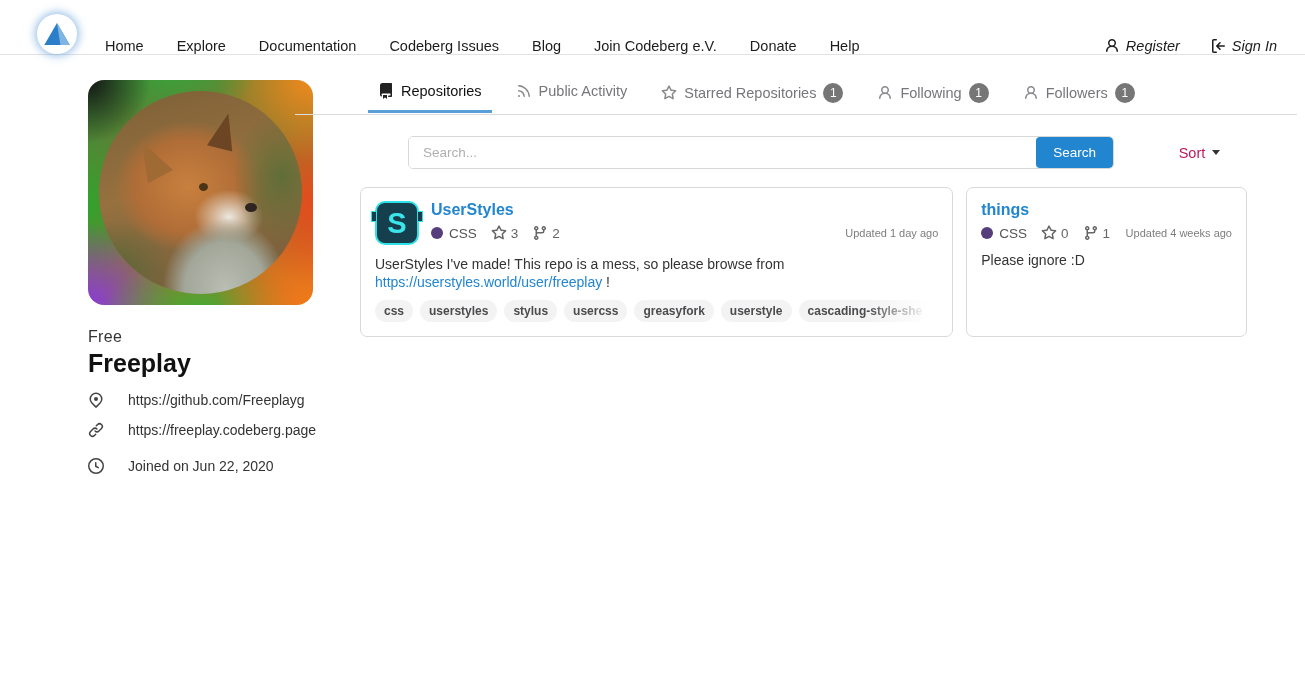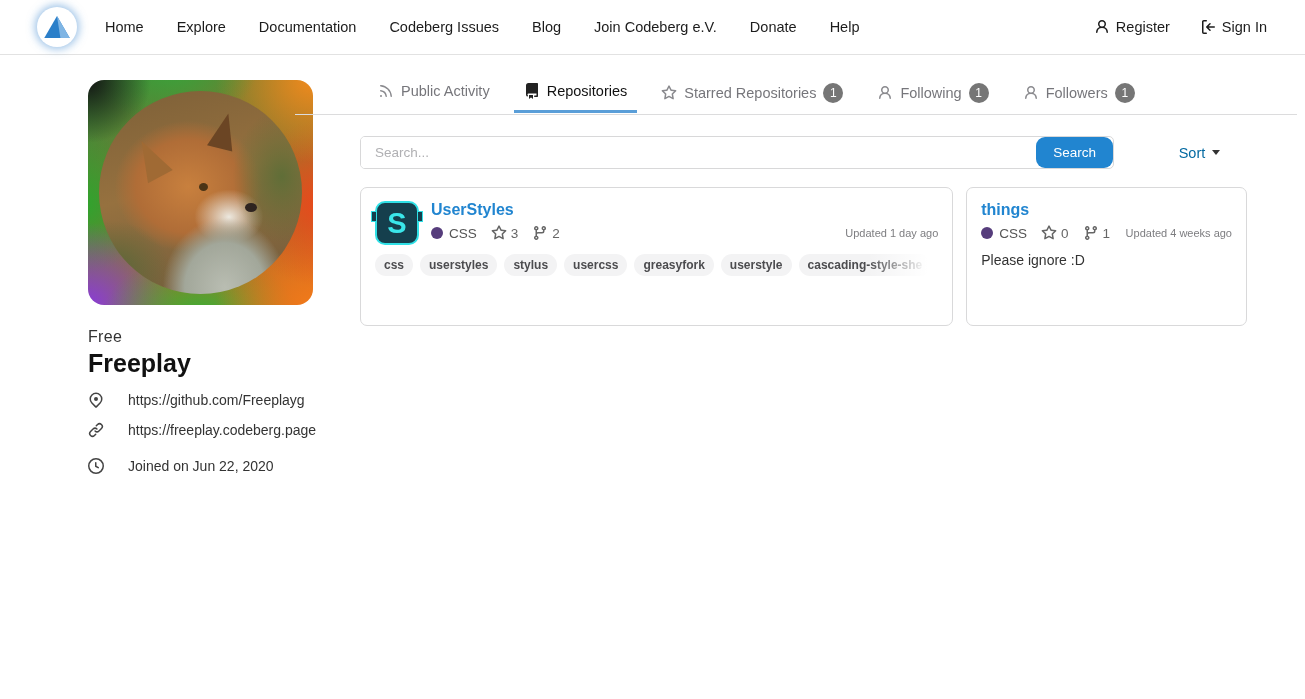--- a/index.html
+++ b/index.html
@@ -7,7 +7,7 @@
     font-family:"Liberation Sans", sans-serif; color:#212121; }
 
   
-  .navbar { height:55px; display:flex; align-items:center; padding:0 38px 0 37px;
+  .navbar { height:55px; display:flex; align-items:flex-end; padding:0 28px 0 37px;
     border-bottom:1px solid #e2e2e2; background:#fff; }
   .brand { width:40px; height:40px; border-radius:50%; background:#fff; flex:0 0 auto;
     box-shadow:0 0 9px 2px rgba(70,140,210,.55); display:flex; align-items:center; justify-content:center; cursor:pointer; }

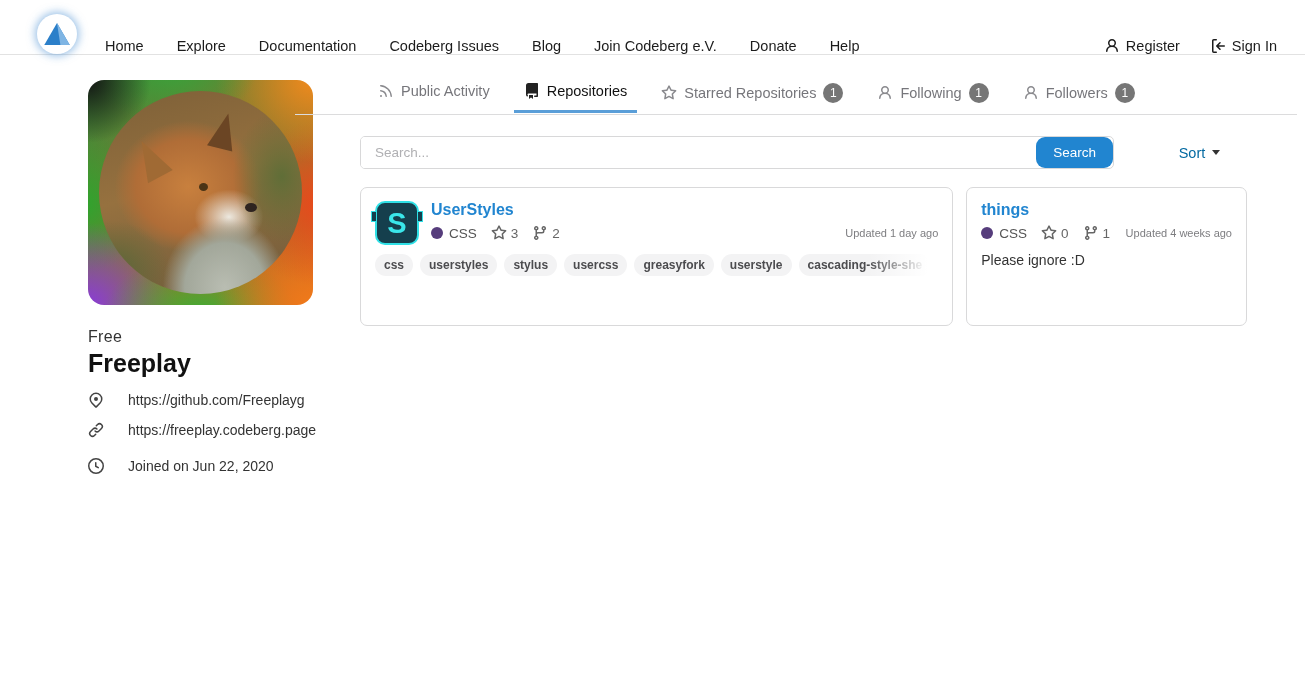--- a/index.html
+++ b/index.html
@@ -14,7 +14,7 @@
   .nav-links { display:flex; gap:33px; margin-left:28px; list-style:none; font-size:14.5px; }
   .nav-links a { color:#1c1c1c; text-decoration:none; cursor:pointer; }
   .nav-right { margin-left:auto; display:flex; gap:30px; align-items:center; font-size:14.5px; }
-  .nav-right a { color:#1c1c1c; text-decoration:none; display:flex; align-items:center; gap:6px; cursor:pointer; }
+  .nav-right a { color:#1c1c1c; text-decoration:none; display:flex; align-items:center; gap:6px; cursor:pointer;font-style:italic; }
   .icon16 { width:16px; height:16px; display:inline-block; vertical-align:-3px; }
 
   

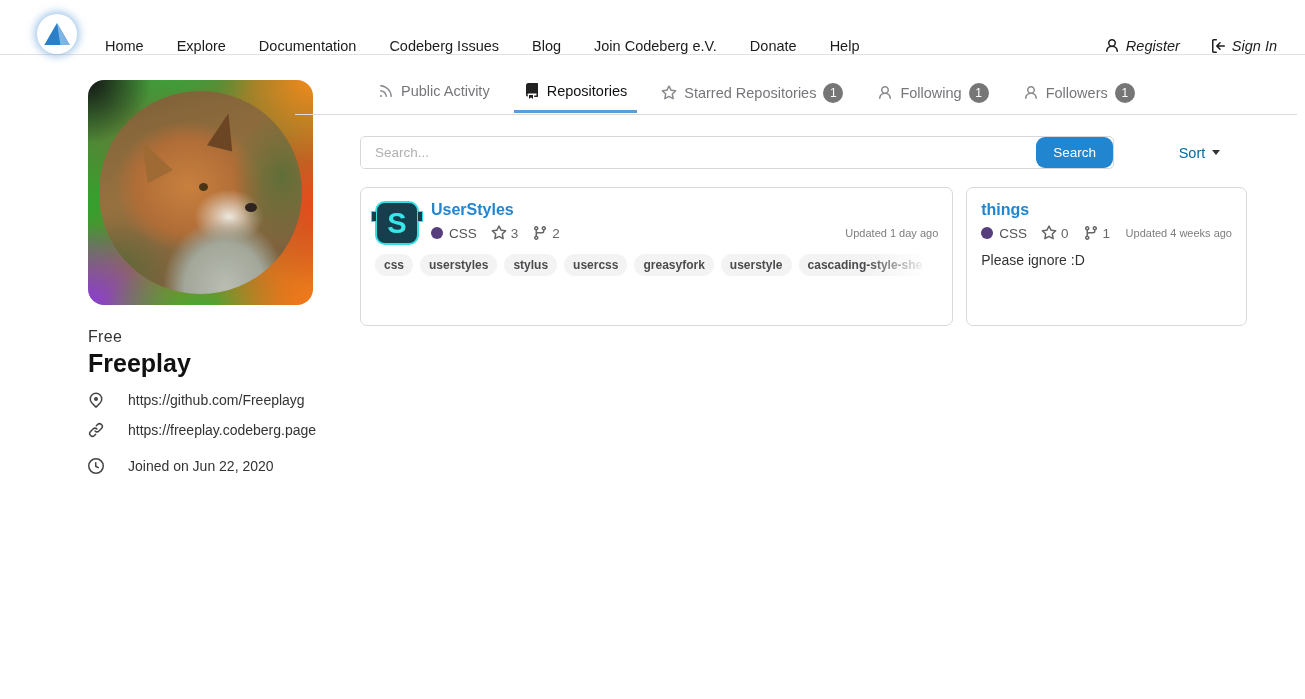--- a/index.html
+++ b/index.html
@@ -178,17 +178,17 @@
   <main class="main">
 
     <div class="tabbar">
+      <div class="tab active">
+        <svg class="icon16" viewBox="0 0 16 16" fill="currentColor">
+            <path d="M2 2.5A2.5 2.5 0 014.5 0h8.75a.75.75 0 01.75.75v12.5a.75.75 0 01-.75.75h-2.5a.75.75 0 110-1.5h1.75v-2h-8a1 1 0 00-.714 1.7.75.75 0 01-1.072 1.05A2.495 2.495 0 012 11.5v-9zm10.5-1V9h-8c-.356 0-.694.074-1 .208V2.5a1 1 0 011-1h8zM5 12.25v3.25a.25.25 0 00.4.2l1.45-1.087a.25.25 0 01.3 0L8.6 15.7a.25.25 0 00.4-.2v-3.25a.25.25 0 00-.25-.25h-3.5a.25.25 0 00-.25.25z"></path>
+          </svg>
+        <span>Repositories</span>
+      </div>
       <div class="tab">
         <svg class="icon16" viewBox="0 0 16 16" fill="currentColor">
             <path d="M2.002 2.725a.75.75 0 01.797-.699C8.79 2.42 13.58 7.21 13.974 13.201a.75.75 0 01-1.497.098 10.502 10.502 0 00-9.776-9.776.75.75 0 01-.7-.798zM2.84 7.05h-.002a7.002 7.002 0 016.113 6.111.75.75 0 11-1.49.178 5.503 5.503 0 00-4.8-4.8.75.75 0 01.179-1.489zM2 13a1 1 0 112 0 1 1 0 01-2 0z"></path>
           </svg>
         <span>Public Activity</span>
-      </div>
-      <div class="tab active">
-        <svg class="icon16" viewBox="0 0 16 16" fill="currentColor">
-            <path d="M2 2.5A2.5 2.5 0 014.5 0h8.75a.75.75 0 01.75.75v12.5a.75.75 0 01-.75.75h-2.5a.75.75 0 110-1.5h1.75v-2h-8a1 1 0 00-.714 1.7.75.75 0 01-1.072 1.05A2.495 2.495 0 012 11.5v-9zm10.5-1V9h-8c-.356 0-.694.074-1 .208V2.5a1 1 0 011-1h8zM5 12.25v3.25a.25.25 0 00.4.2l1.45-1.087a.25.25 0 01.3 0L8.6 15.7a.25.25 0 00.4-.2v-3.25a.25.25 0 00-.25-.25h-3.5a.25.25 0 00-.25.25z"></path>
-          </svg>
-        <span>Repositories</span>
       </div>
       <div class="tab">
         <svg class="icon16" viewBox="0 0 16 16" fill="currentColor">

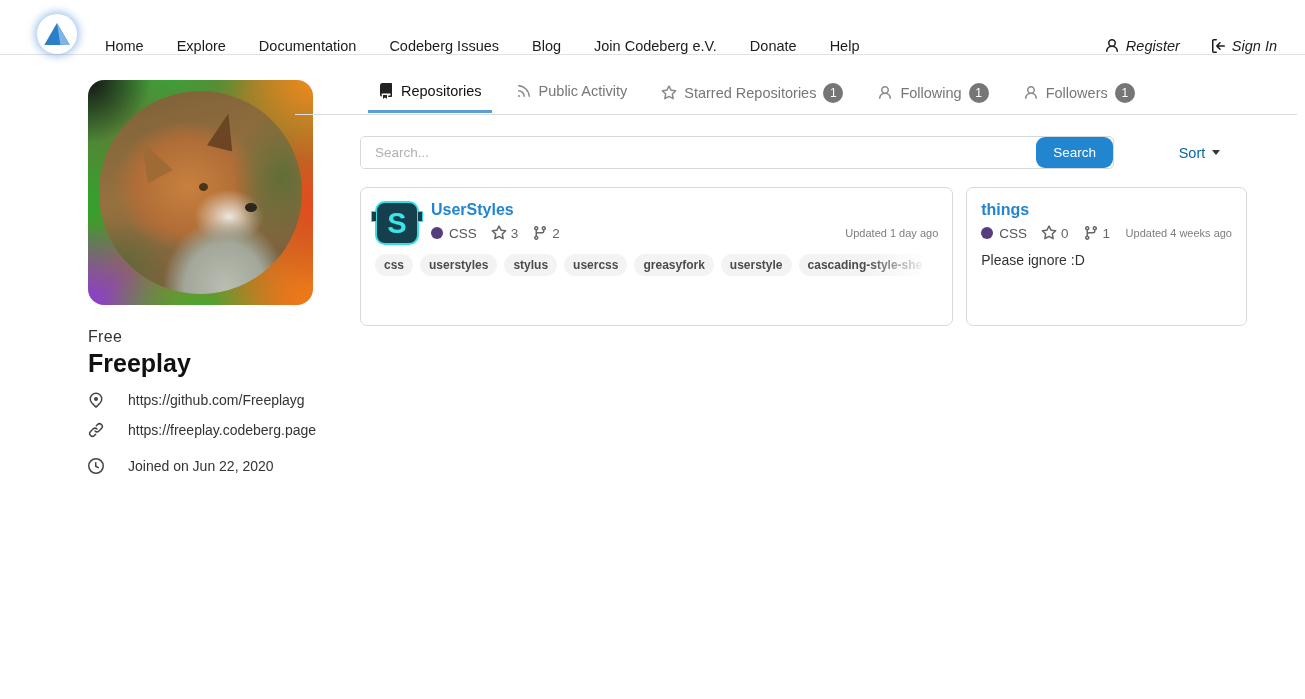--- a/index.html
+++ b/index.html
@@ -70,7 +70,7 @@
 
   
   .search-row { display:flex; align-items:center; margin:21px 50px 0 65px; }
-  .search-group { flex:1; display:flex; border:1px solid #d8d8d9; border-radius:5px; overflow:hidden; height:33px; background:#fff; }
+  .search-group { flex:1; display:flex; border:1px solid #d8d8d9; border-radius:5px; overflow:hidden; height:33px; background:#fff;margin-left:48px; }
   .search-group input { flex:1; border:none; outline:none; padding:0 14px; font-size:13.5px;
     font-family:"Liberation Sans", sans-serif; color:#333; }
   .search-group input::placeholder { color:#b0b0b3; }

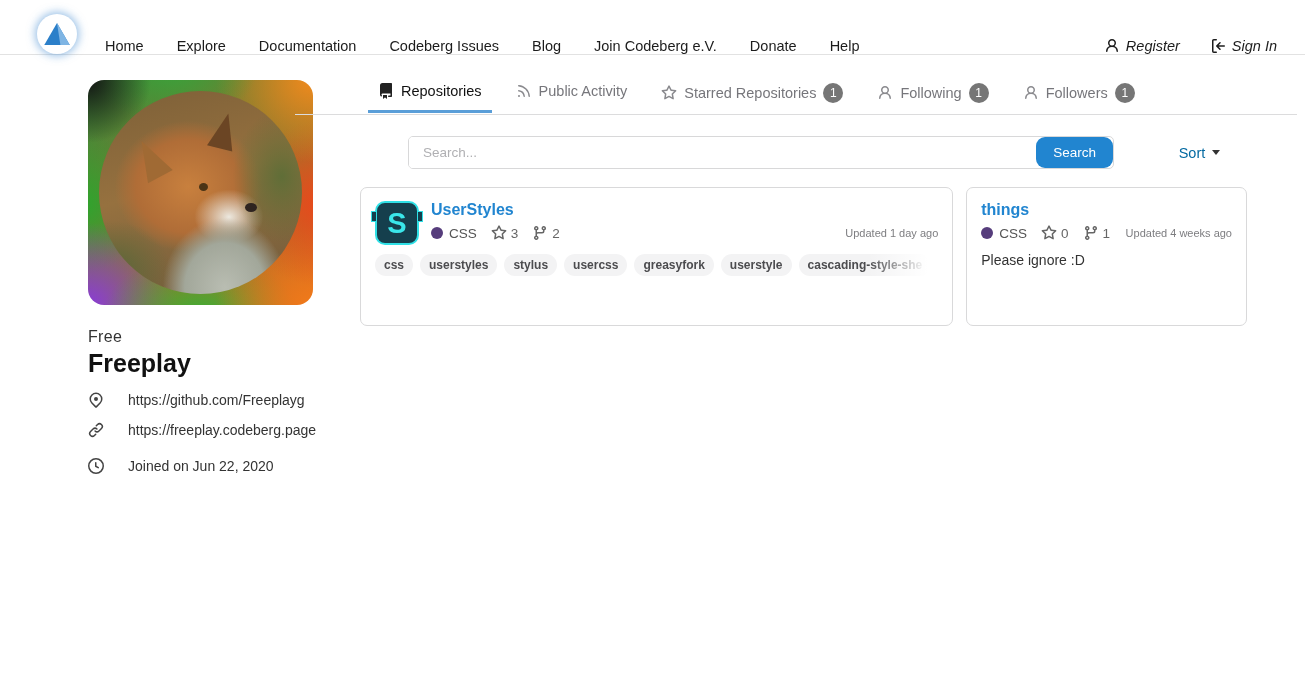--- a/index.html
+++ b/index.html
@@ -75,7 +75,7 @@
     font-family:"Liberation Sans", sans-serif; color:#333; }
   .search-group input::placeholder { color:#b0b0b3; }
   .search-btn { border:none; background:#2185d0; color:#fff; font-size:13.5px; padding:0 17px;
-    border-radius:9px; cursor:pointer; font-family:"Liberation Sans", sans-serif; }
+    border-radius:4px; cursor:pointer; font-family:"Liberation Sans", sans-serif; }
   .sort { margin-left:38px; width:95px; text-align:right; font-size:14.5px; color:#0369a1;
     display:flex; align-items:center; justify-content:center; gap:7px; cursor:pointer; }
   .caret { width:0; height:0; border-left:4.5px solid transparent; border-right:4.5px solid transparent; border-top:5px solid #333; }

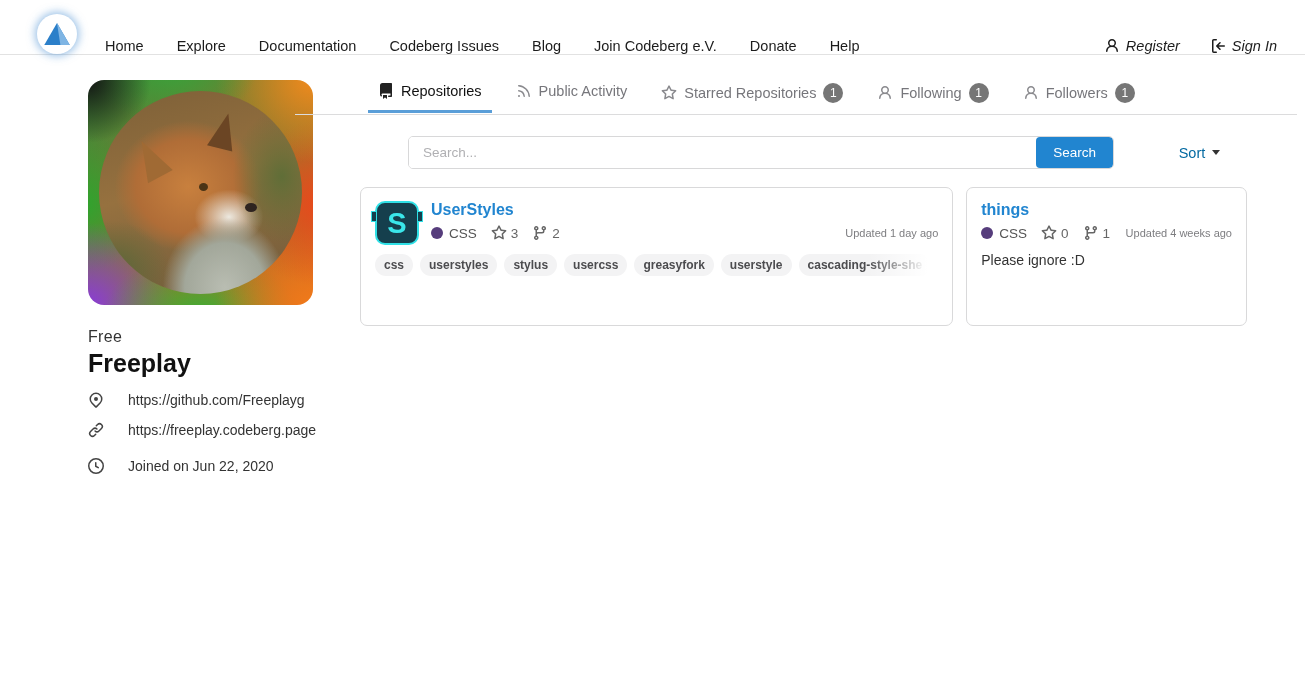--- a/index.html
+++ b/index.html
@@ -76,7 +76,7 @@
   .search-group input::placeholder { color:#b0b0b3; }
   .search-btn { border:none; background:#2185d0; color:#fff; font-size:13.5px; padding:0 17px;
     border-radius:4px; cursor:pointer; font-family:"Liberation Sans", sans-serif; }
-  .sort { margin-left:38px; width:95px; text-align:right; font-size:14.5px; color:#0369a1;
+  .sort { margin-left:38px; width:95px; text-align:right; font-size:14.5px; color:#be185d;
     display:flex; align-items:center; justify-content:center; gap:7px; cursor:pointer; }
   .caret { width:0; height:0; border-left:4.5px solid transparent; border-right:4.5px solid transparent; border-top:5px solid #333; }
 

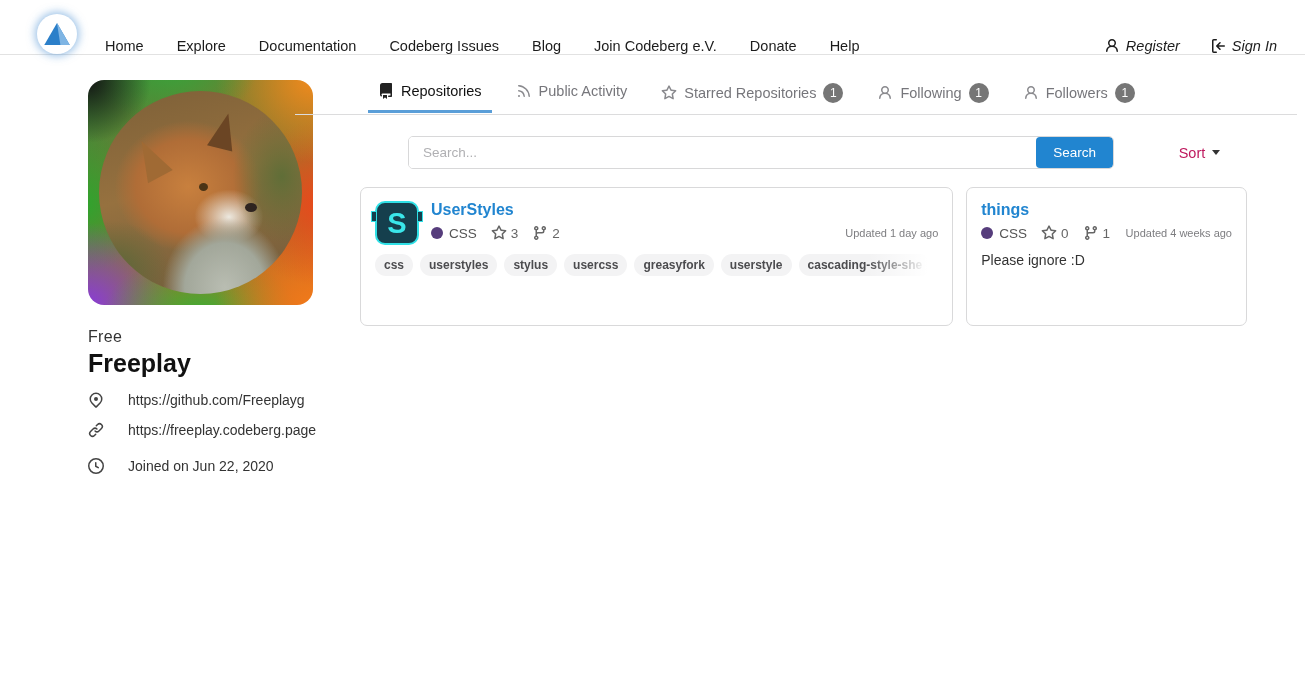--- a/index.html
+++ b/index.html
@@ -250,6 +250,11 @@
             </div>
           </div>
         </div>
+        <div class="repo-desc">
+          <span>UserStyles I've made! This repo is a mess, so please browse from</span><br>
+          <a>https://userstyles.world/user/freeplay</a>
+          <span>!</span>
+        </div>
         <div class="topics">
           <span class="topic">css</span><span class="topic">userstyles</span><span class="topic">stylus</span><span class="topic">usercss</span><span class="topic">greasyfork</span><span class="topic">userstyle</span><span class="topic">cascading-style-she</span>
           <div class="topics-fade"></div>

